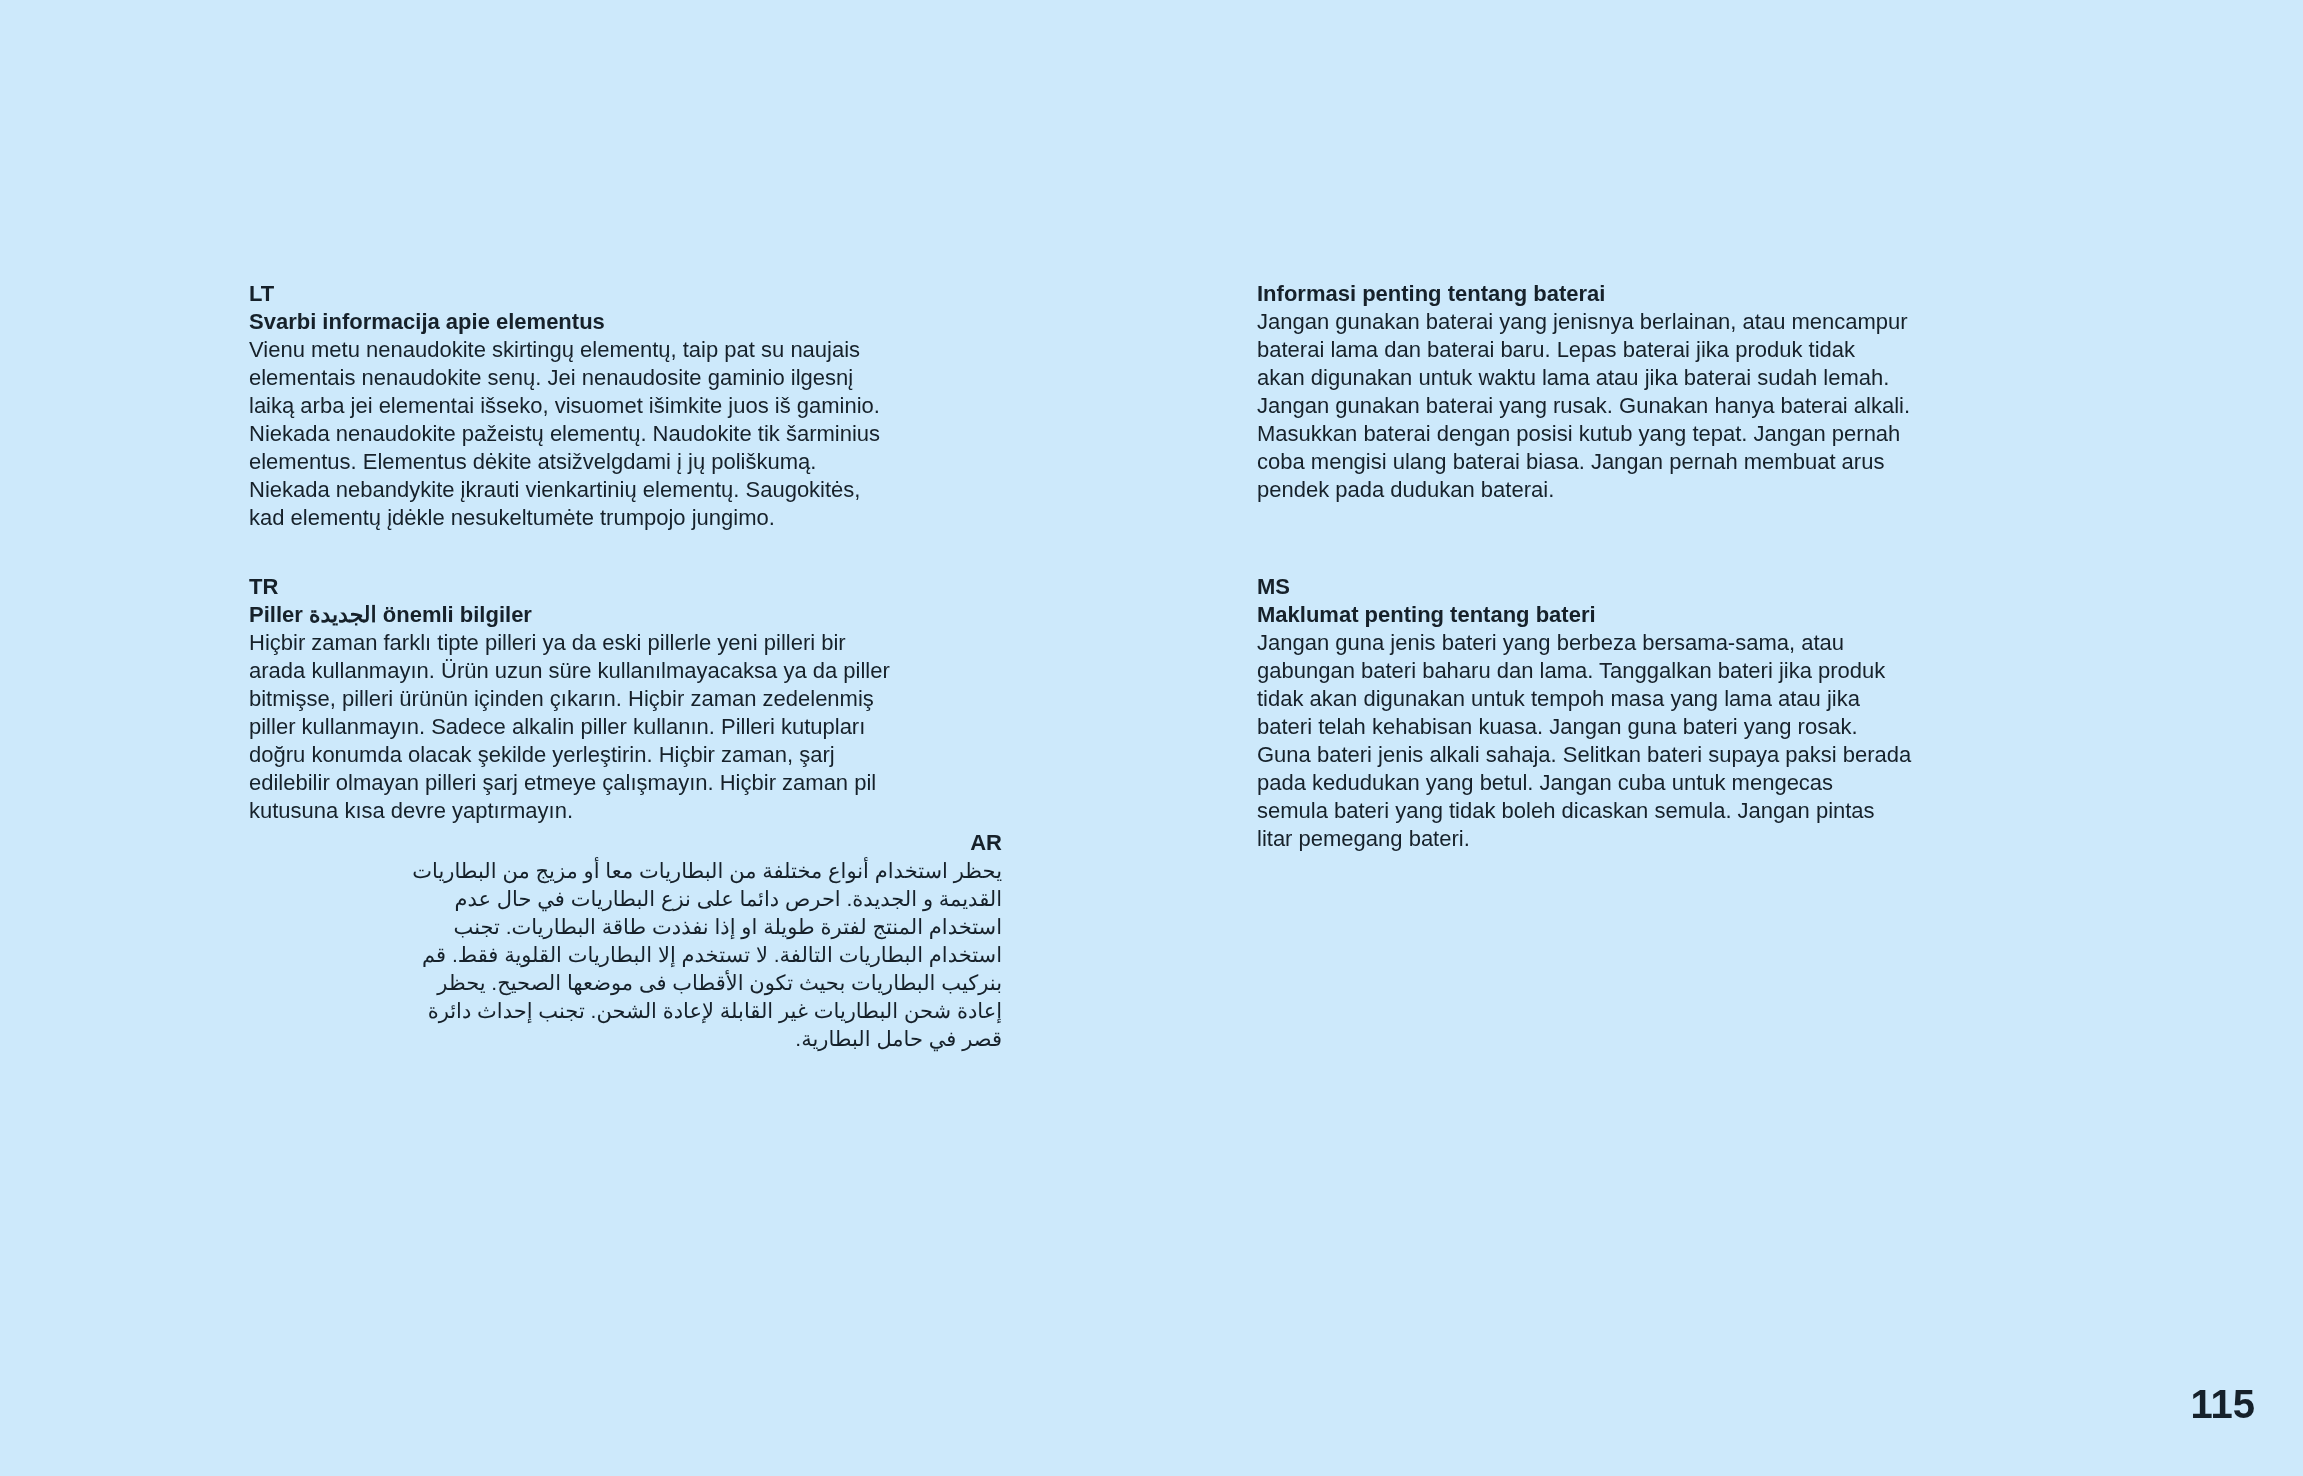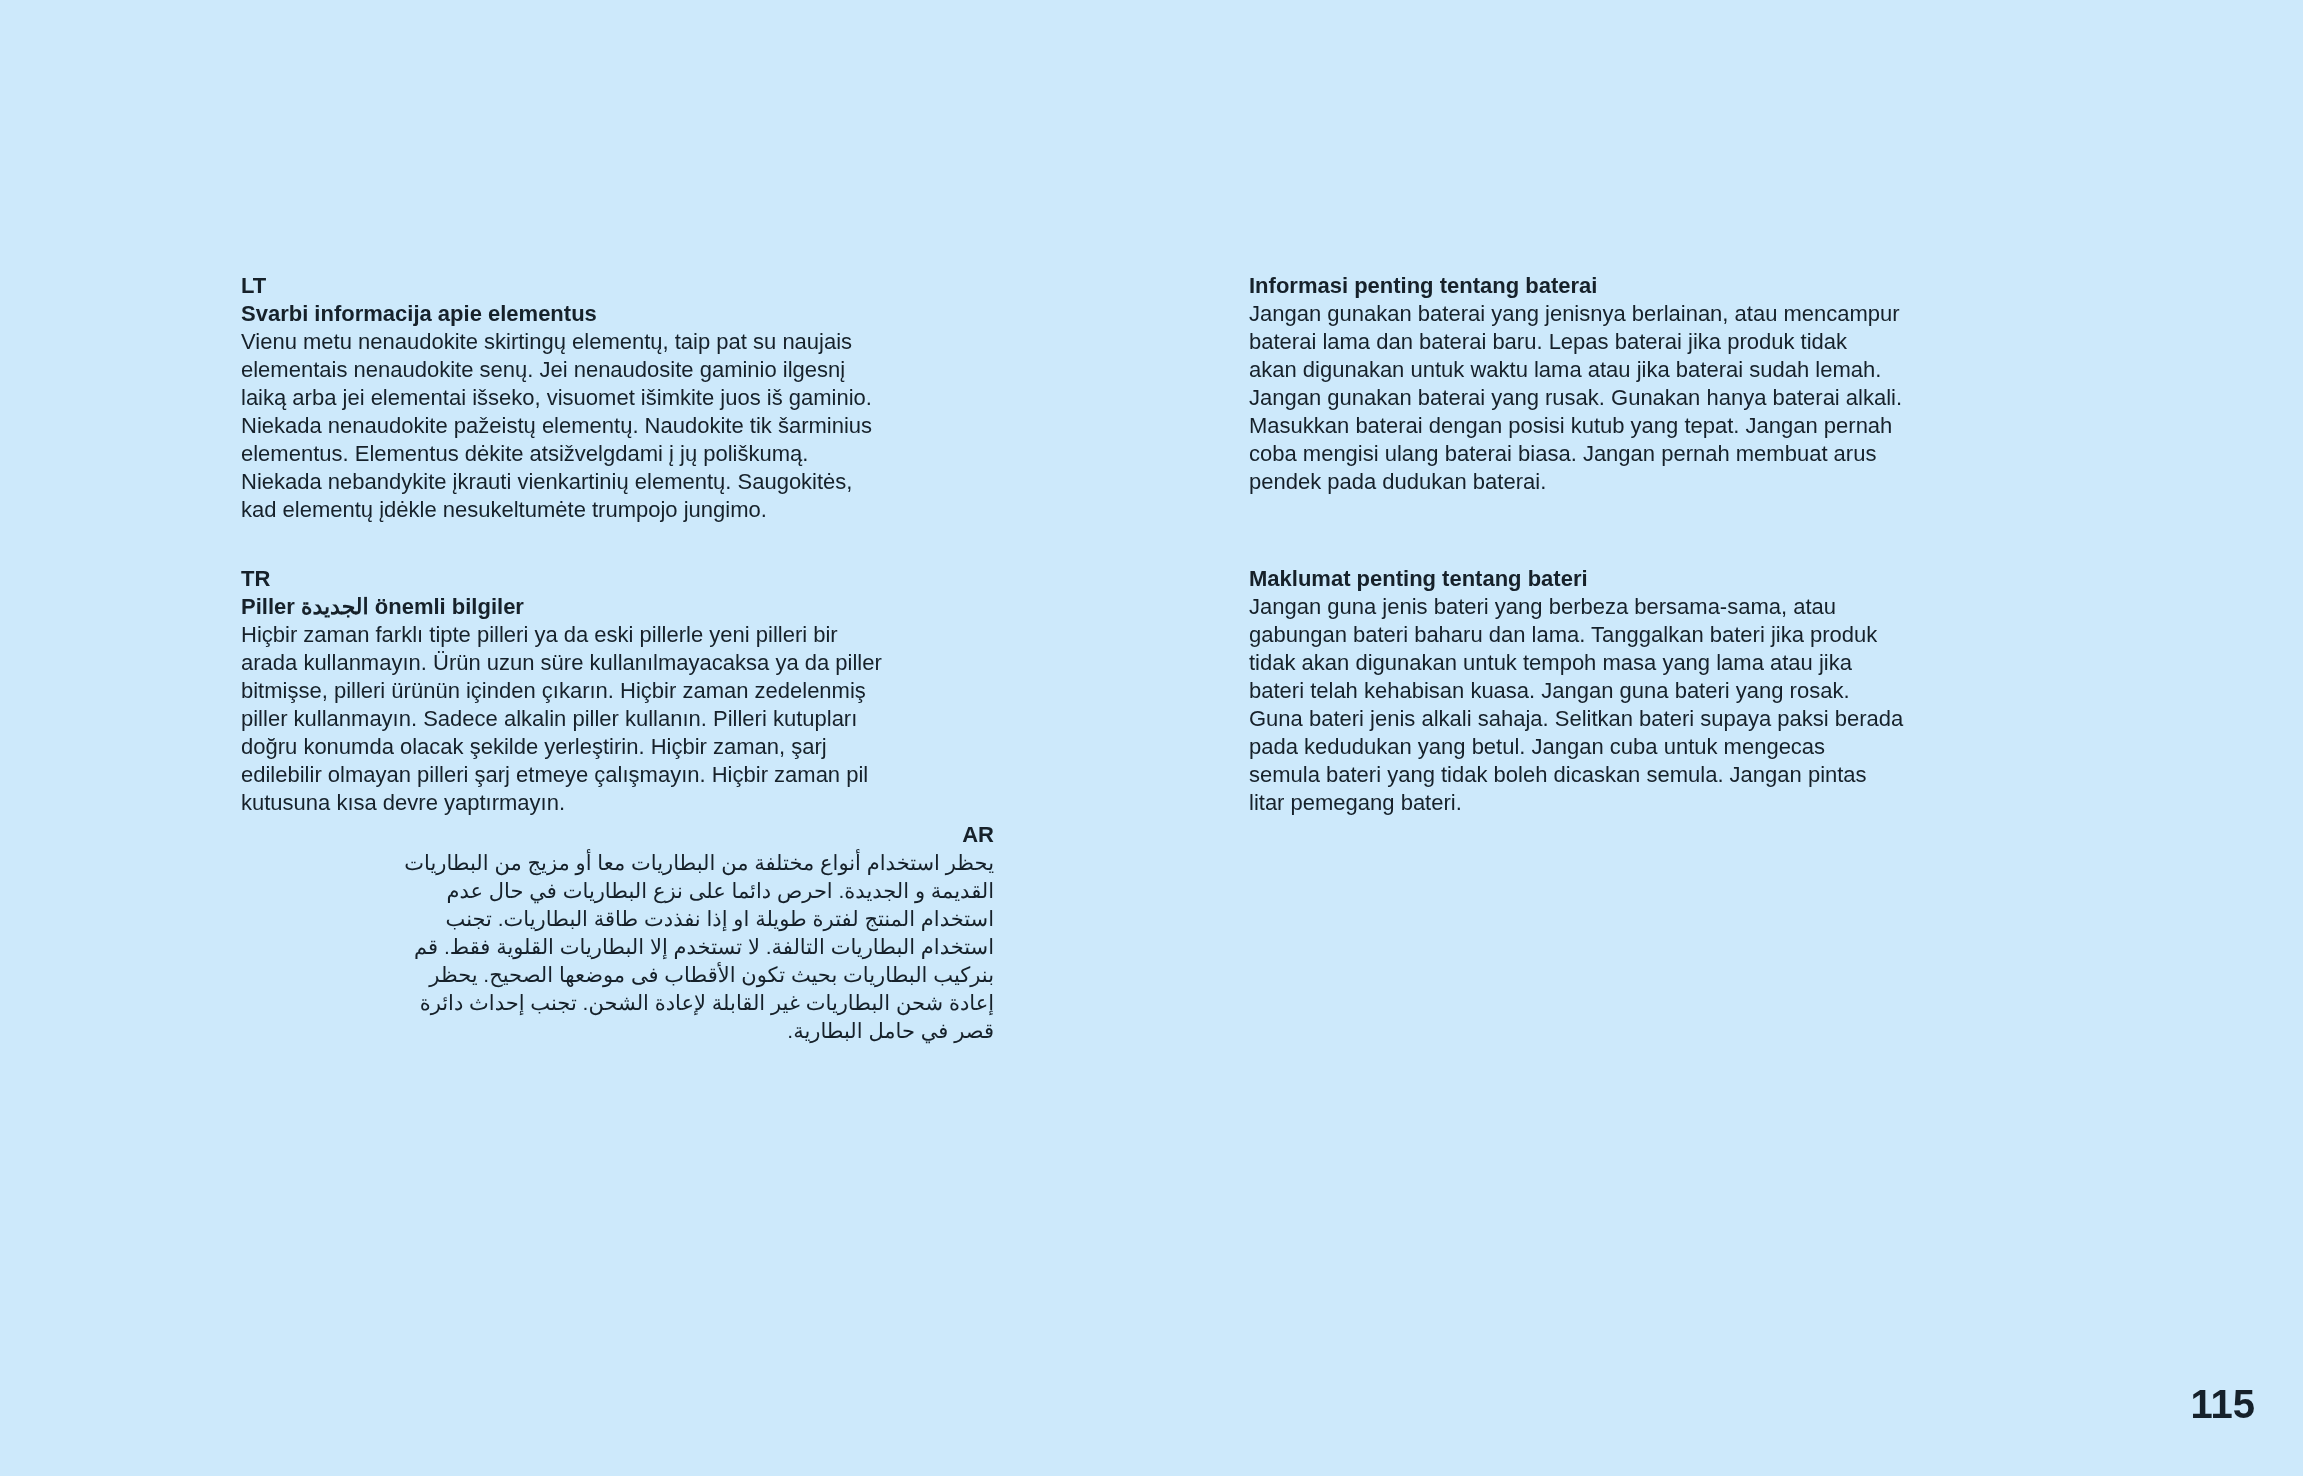--- a/index.html
+++ b/index.html
@@ -23,7 +23,7 @@
   }
   .lang-section {
     position: absolute;
-    margin: 4px;
+    margin: 12px;
   }
   .sec-lt { left: 237px; top: 268px; width: 800px; }
   .sec-tr { left: 237px; top: 561px; width: 800px; }

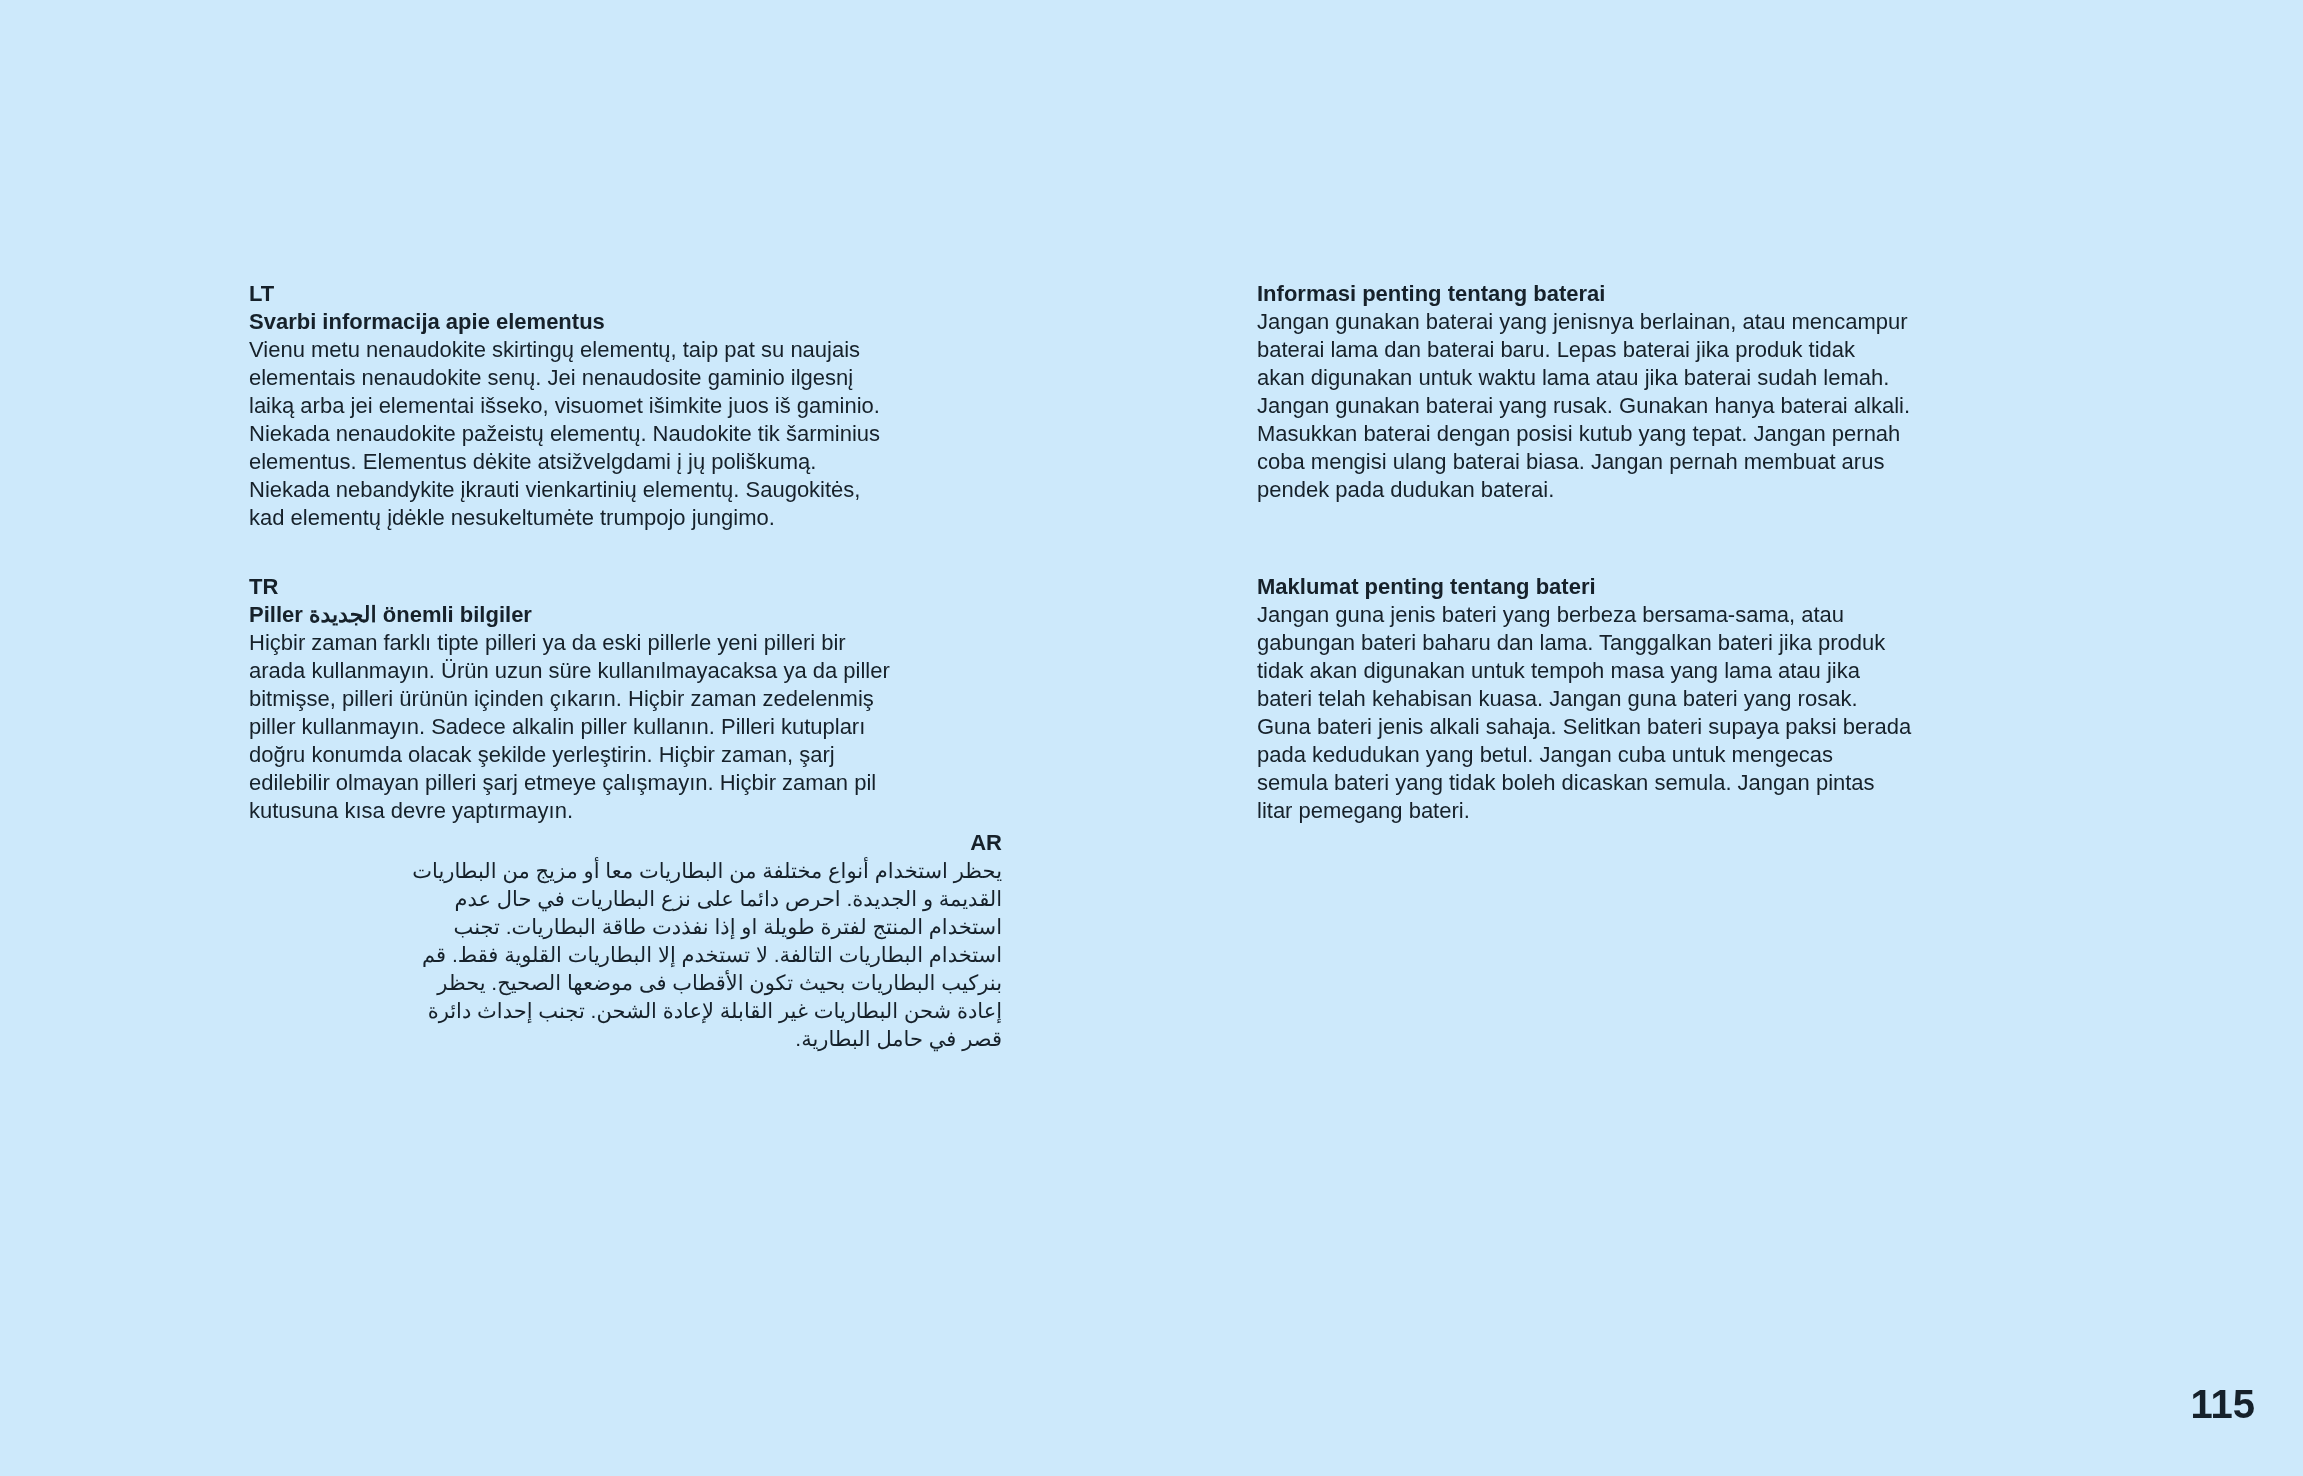--- a/index.html
+++ b/index.html
@@ -123,6 +123,7 @@
   </section>
 
   <section class="lang-section sec-ms">
+    <div class="lang-code">MS</div>
     <h2 class="section-title">Maklumat penting tentang bateri</h2>
     <p class="section-body">Jangan guna jenis bateri yang berbeza bersama-sama, atau
 gabungan bateri baharu dan lama. Tanggalkan bateri jika produk

